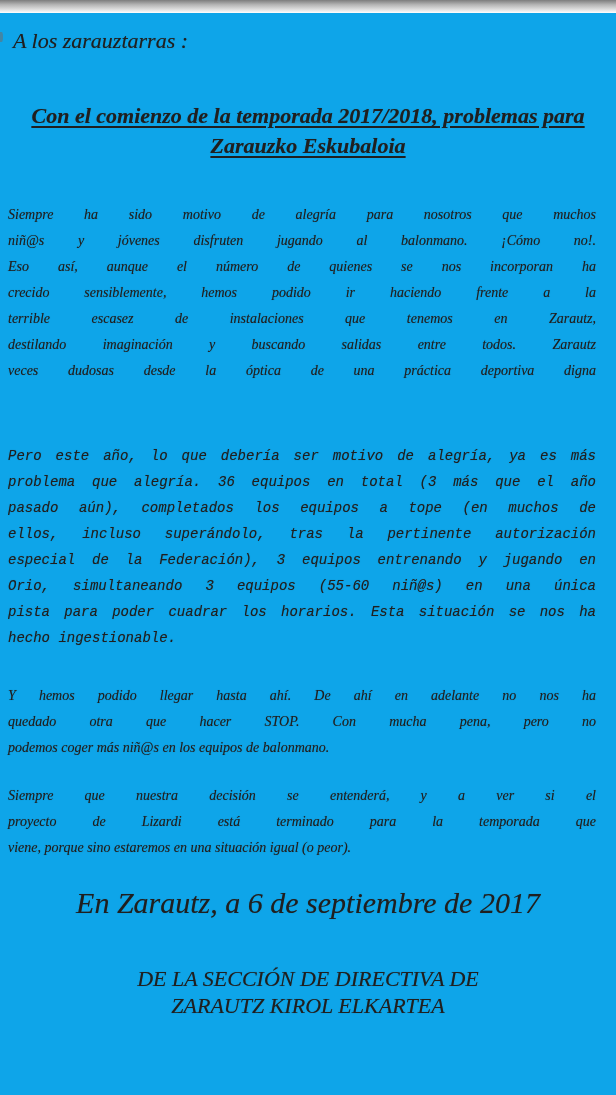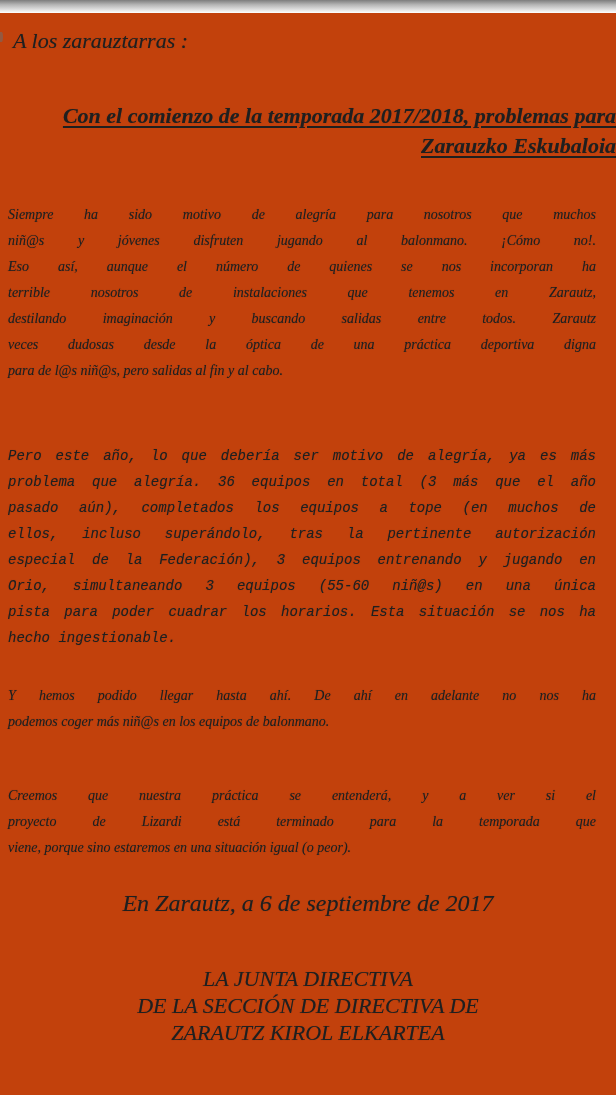--- a/index.html
+++ b/index.html
@@ -8,7 +8,7 @@
     width: 616px;
     height: 1095px;
     margin: 0 auto;
-    background: #c2410c;
+    background: #0ea5e9;
     overflow: hidden;
     font-family: "Liberation Serif", "DejaVu Serif", serif;
     font-style: italic;

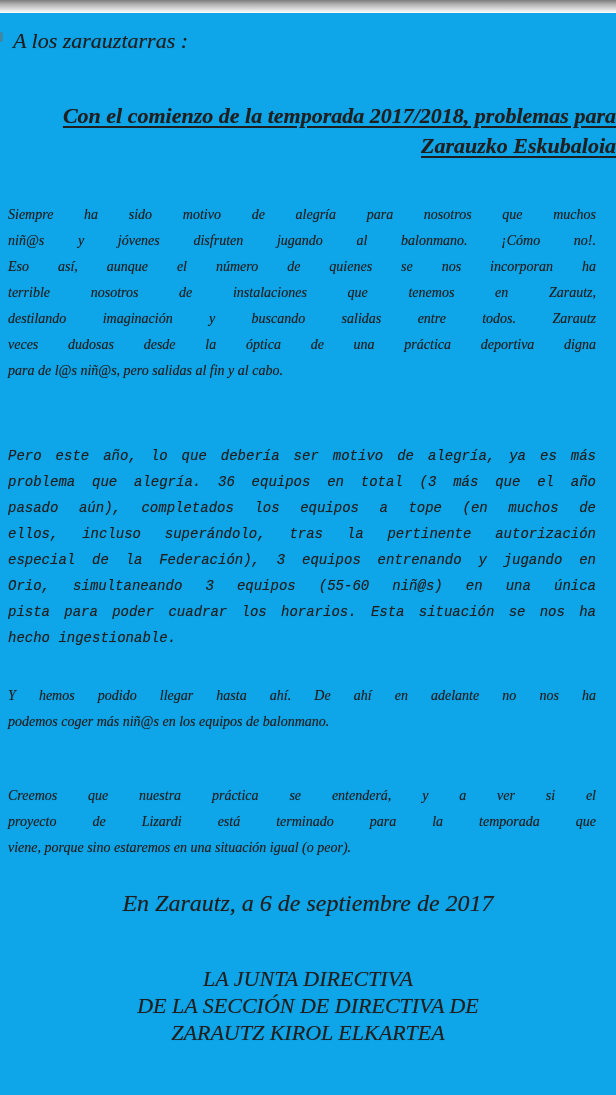--- a/index.html
+++ b/index.html
@@ -39,7 +39,7 @@
     position: absolute;
     left: 0; top: 101px;
     width: 616px;
-    text-align: right;
+    text-align: center;
     font-size: 22px;
     font-weight: bold;
     line-height: 30px;

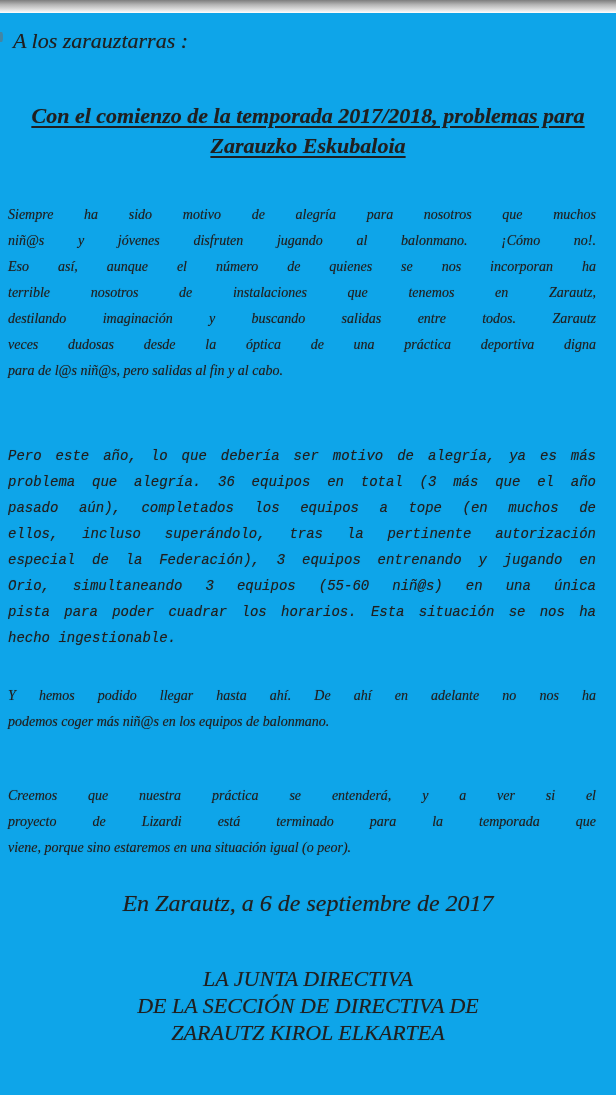--- a/index.html
+++ b/index.html
@@ -104,6 +104,7 @@
     <div class="jline">Siempre ha sido motivo de alegría para nosotros que muchos</div>
     <div class="jline">niñ@s y jóvenes disfruten jugando al balonmano. ¡Cómo no!.</div>
     <div class="jline">Eso así, aunque el número de quienes se nos incorporan ha</div>
+    <div class="jline">crecido sensiblemente, hemos podido ir haciendo frente a la</div>
     <div class="jline">terrible nosotros de instalaciones que tenemos en Zarautz,</div>
     <div class="jline">destilando imaginación y buscando salidas entre todos. Zarautz</div>
     <div class="jline">veces dudosas desde la óptica de una práctica deportiva digna</div>

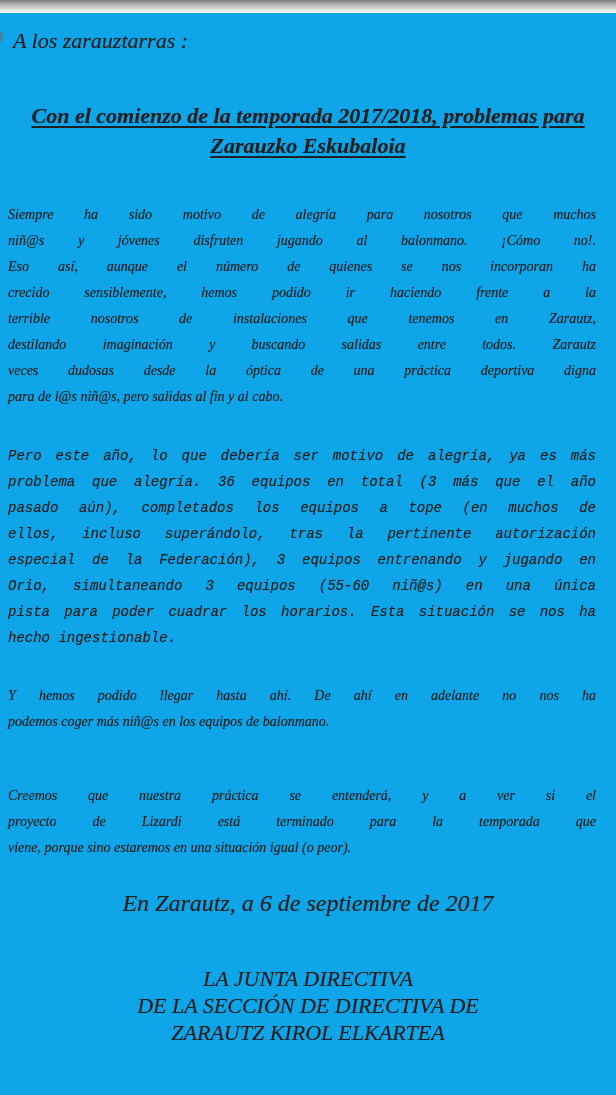--- a/index.html
+++ b/index.html
@@ -105,7 +105,7 @@
     <div class="jline">niñ@s y jóvenes disfruten jugando al balonmano. ¡Cómo no!.</div>
     <div class="jline">Eso así, aunque el número de quienes se nos incorporan ha</div>
     <div class="jline">crecido sensiblemente, hemos podido ir haciendo frente a la</div>
-    <div class="jline">terrible nosotros de instalaciones que tenemos en Zarautz,</div>
+    <div class="jline">terrible escasez de instalaciones que tenemos en Zarautz,</div>
     <div class="jline">destilando imaginación y buscando salidas entre todos. Zarautz</div>
     <div class="jline">veces dudosas desde la óptica de una práctica deportiva digna</div>
     <div class="jline last">para de l@s niñ@s, pero salidas al fin y al cabo.</div>

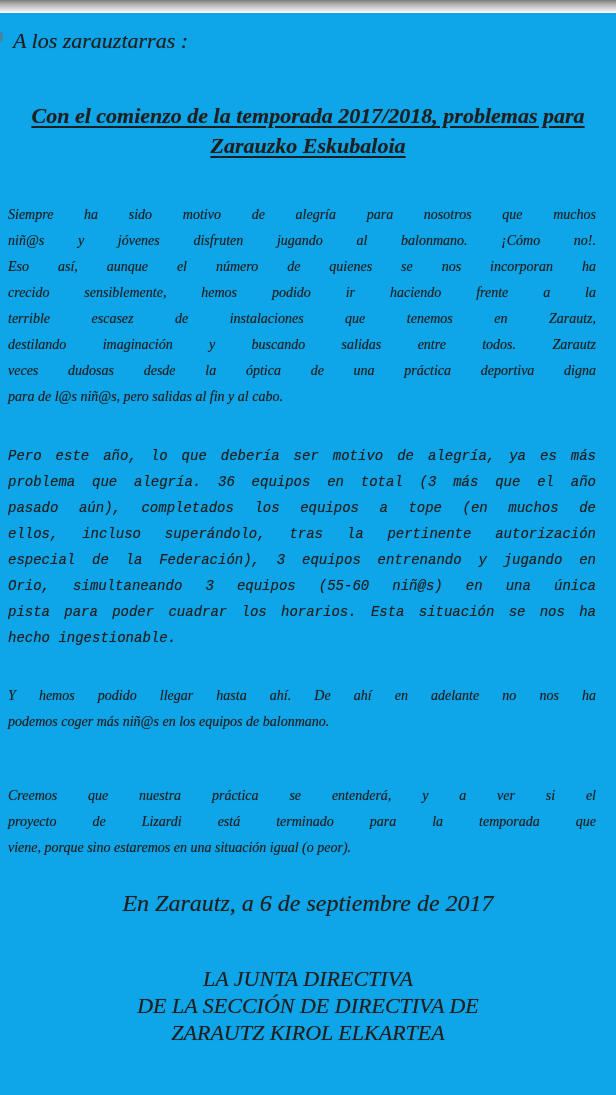--- a/index.html
+++ b/index.html
@@ -108,7 +108,6 @@
     <div class="jline">terrible escasez de instalaciones que tenemos en Zarautz,</div>
     <div class="jline">destilando imaginación y buscando salidas entre todos. Zarautz</div>
     <div class="jline">veces dudosas desde la óptica de una práctica deportiva digna</div>
-    <div class="jline last">para de l@s niñ@s, pero salidas al fin y al cabo.</div>
   </div>
 
   <div class="para p2">

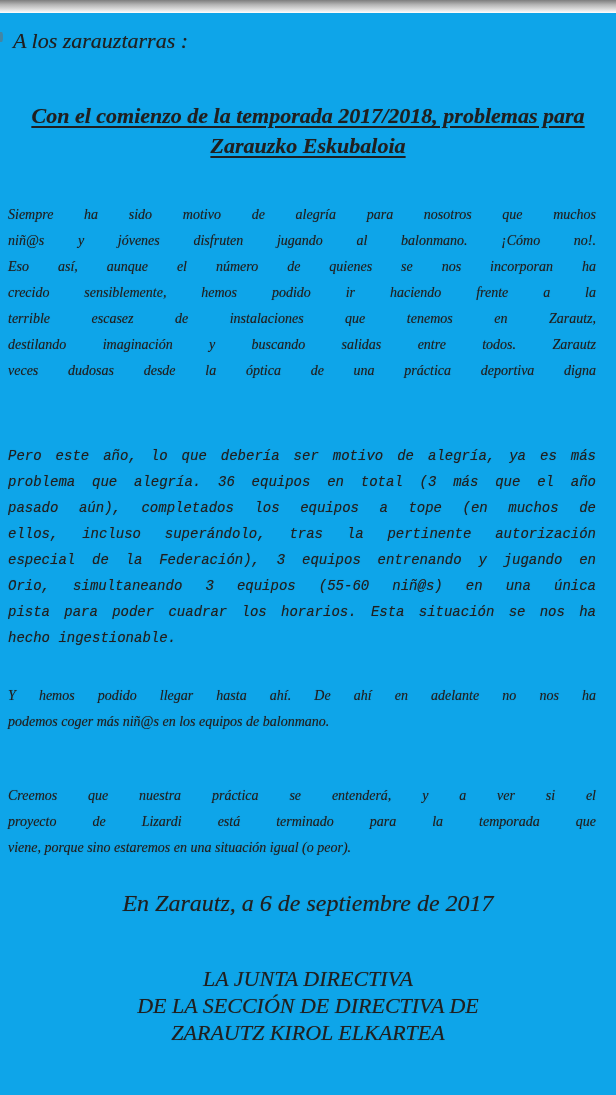--- a/index.html
+++ b/index.html
@@ -123,6 +123,7 @@
 
   <div class="para p3">
     <div class="jline">Y hemos podido llegar hasta ahí. De ahí en adelante no nos ha</div>
+    <div class="jline">quedado otra que hacer STOP. Con mucha pena, pero no</div>
     <div class="jline last">podemos coger más niñ@s en los equipos de balonmano.</div>
   </div>
 

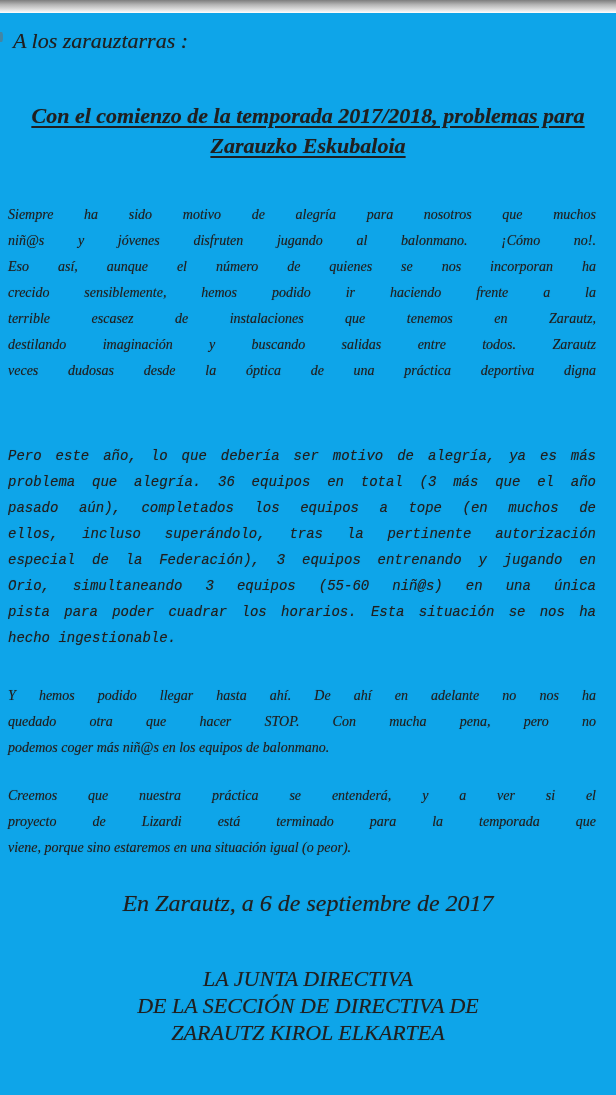--- a/index.html
+++ b/index.html
@@ -128,7 +128,7 @@
   </div>
 
   <div class="para p4">
-    <div class="jline">Creemos que nuestra práctica se entenderá, y a ver si el</div>
+    <div class="jline">Siempre que nuestra decisión se entenderá, y a ver si el</div>
     <div class="jline">proyecto de Lizardi está terminado para la temporada que</div>
     <div class="jline last">viene, porque sino estaremos en una situación igual (o peor).</div>
   </div>

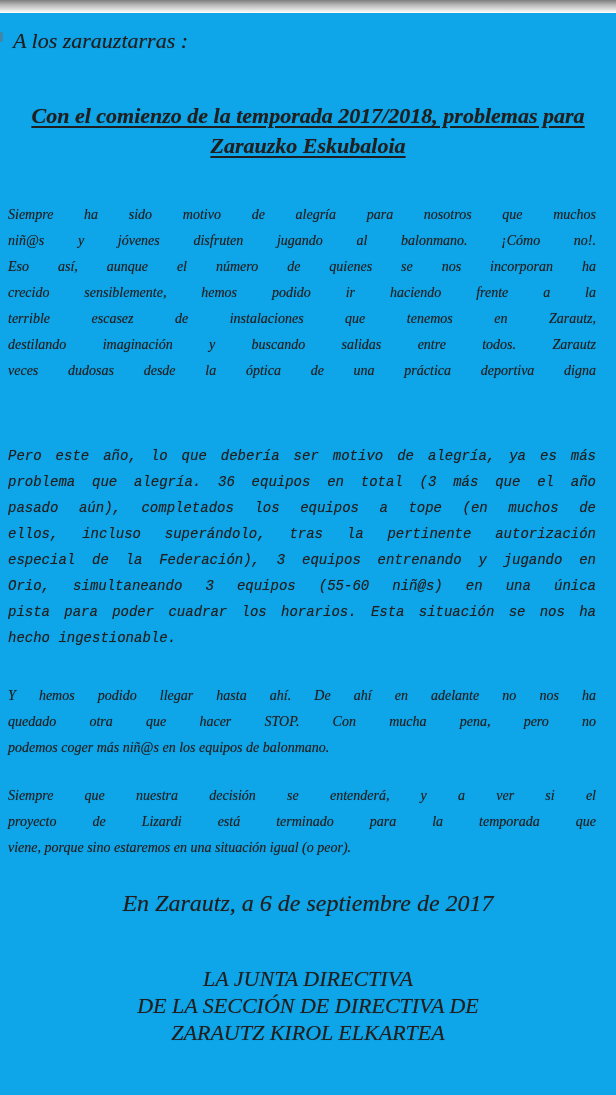--- a/index.html
+++ b/index.html
@@ -73,7 +73,7 @@
     left: 0; top: 890px;
     width: 616px;
     text-align: center;
-    font-size: 24px;
+    font-size: 30px;
     line-height: 26px;
   }
   .signature {

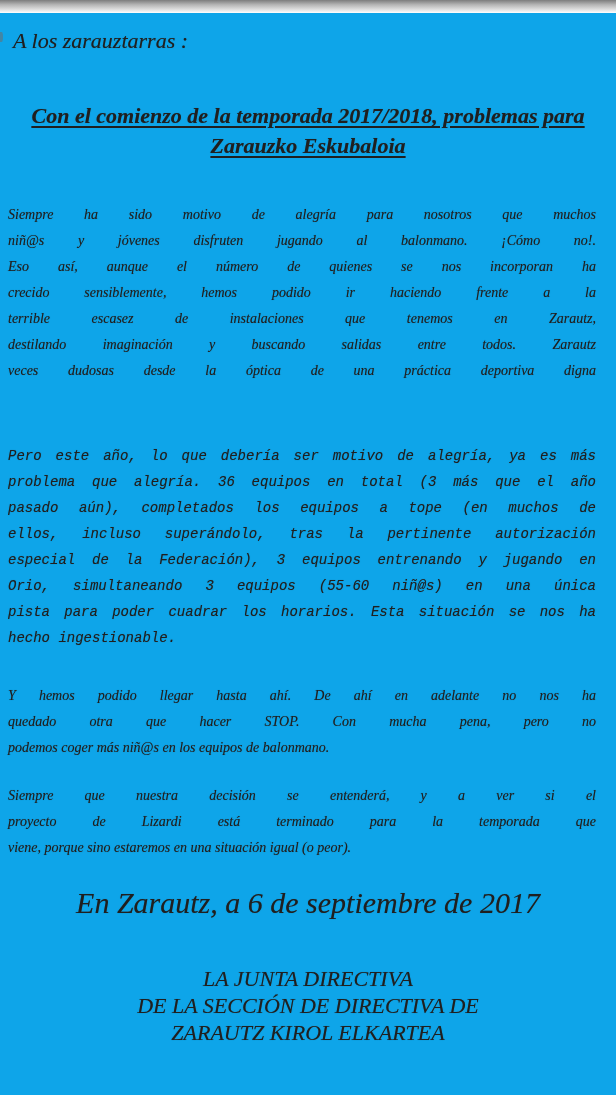--- a/index.html
+++ b/index.html
@@ -136,7 +136,6 @@
   <div class="date-line">En Zarautz, a 6 de septiembre de 2017</div>
 
   <div class="signature">
-    <div>LA JUNTA DIRECTIVA</div>
     <div>DE LA SECCIÓN DE DIRECTIVA DE</div>
     <div>ZARAUTZ KIROL ELKARTEA</div>
   </div>

